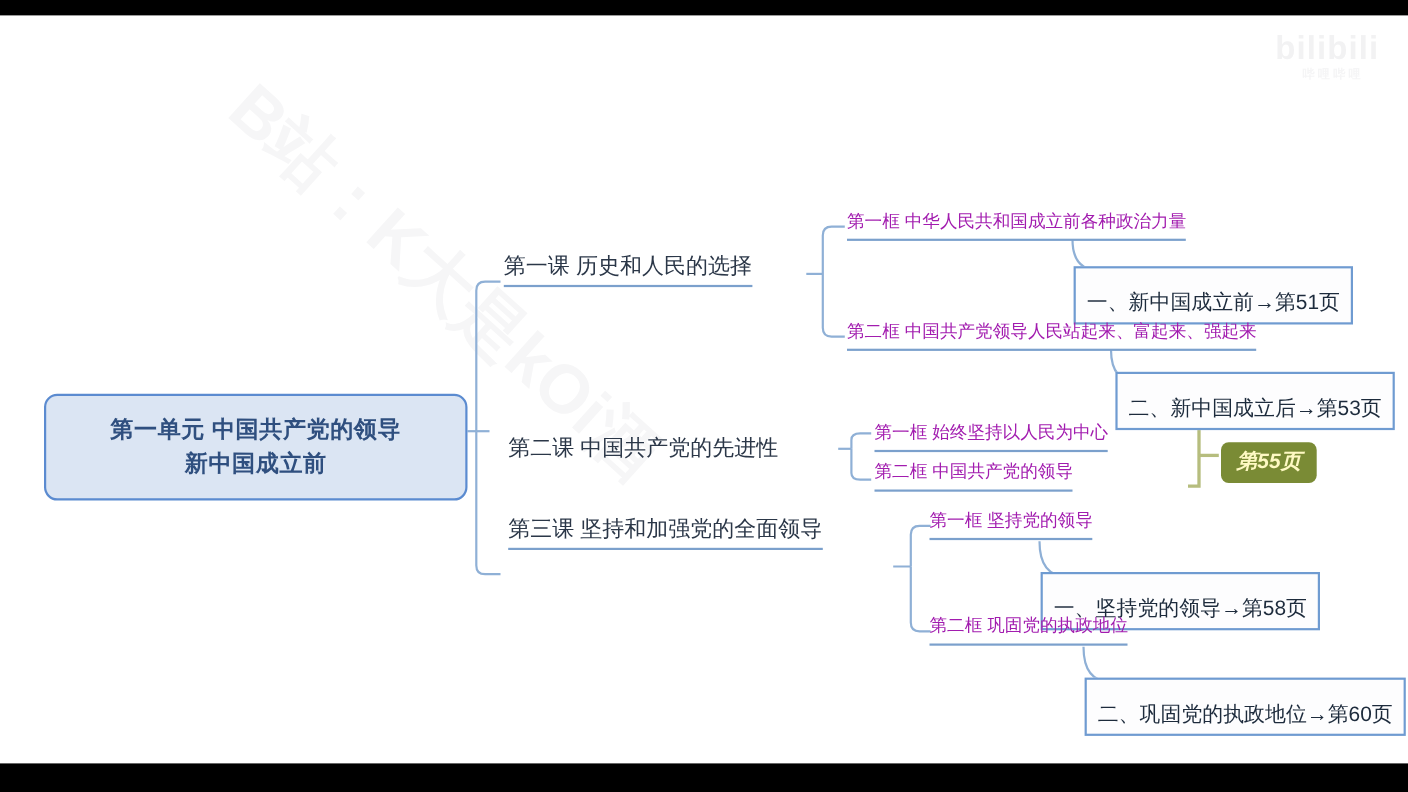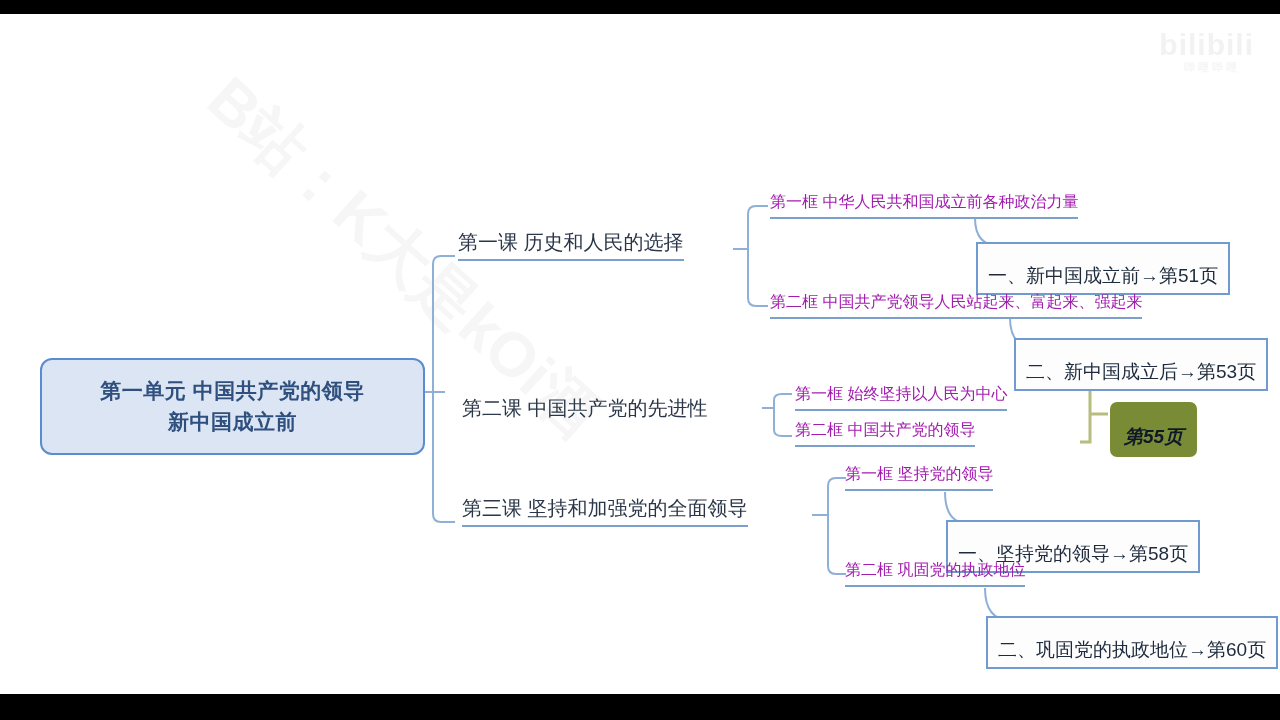--- a/index.html
+++ b/index.html
@@ -91,11 +91,11 @@
     left: 1110px; top: 388px;
     background: #7a8b35;
     border-radius: 7px;
-    color: #0f172a;
+    color: #fef9c3;
     font-style: italic;
     font-weight: bold;
     font-size: 19px;
-    padding: 22px 14px 7px 14px;
+    padding: 4px 14px 7px 14px;
     white-space: nowrap;
   }
 </style>

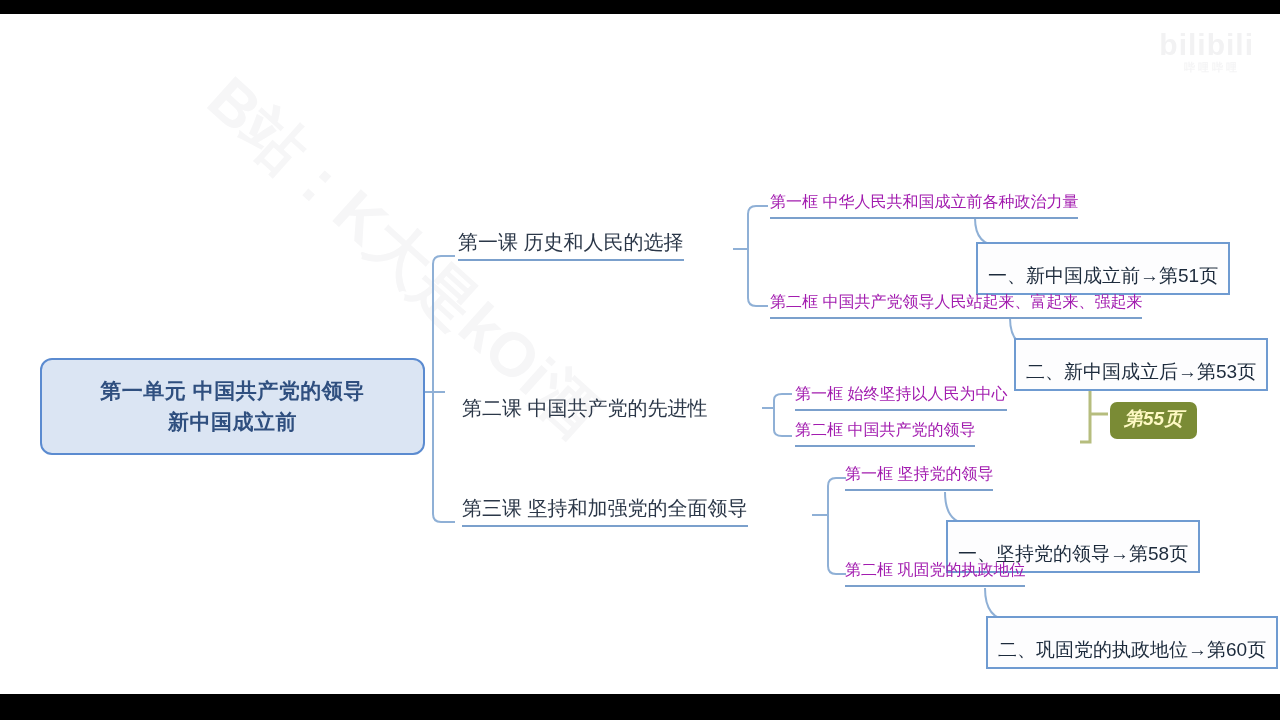--- a/index.html
+++ b/index.html
@@ -171,7 +171,7 @@
 
     <div id="green-node">第55页</div>
 
-    <div class="tnode big" style="left:462px; top:481px;">第三课 坚持和加强党的全面领导</div>
+    <div class="tnode big" style="left:462px; top:454px;">第三课 坚持和加强党的全面领导</div>
 
     <div class="tnode" style="left:845px; top:450px;">第一框 坚持党的领导</div>
 

